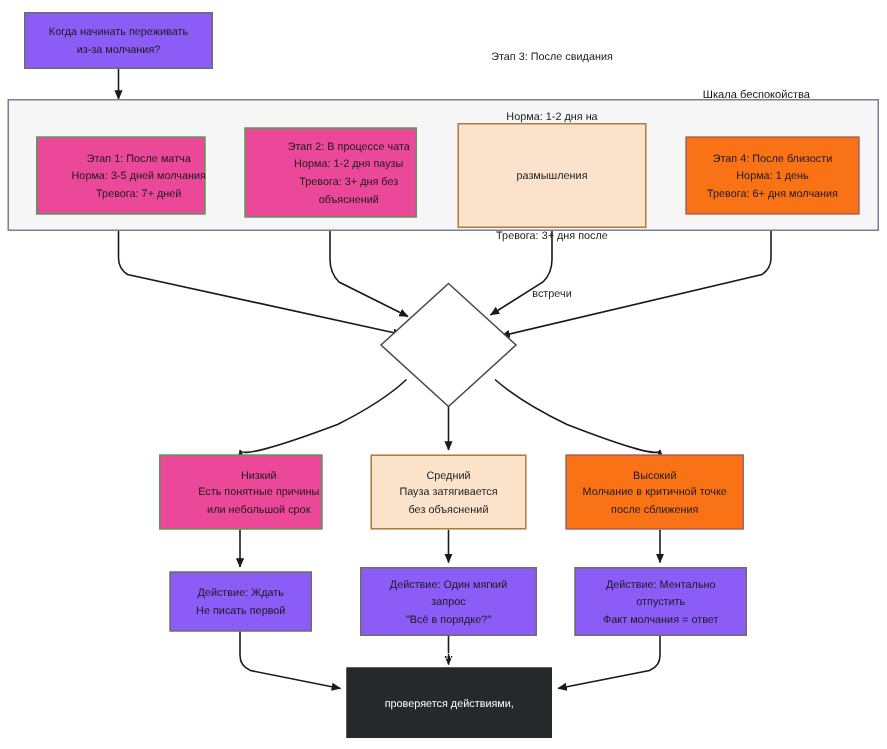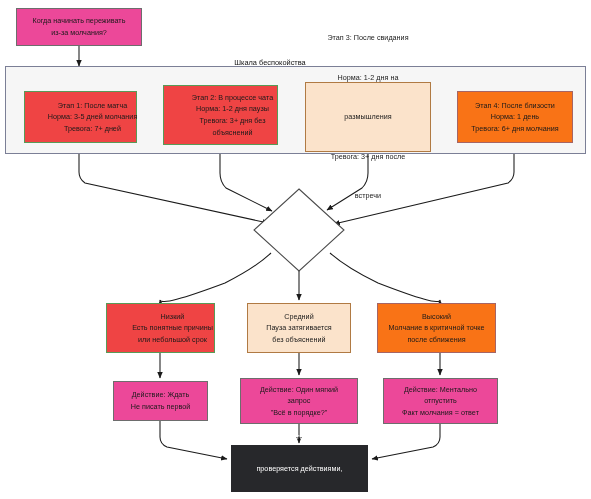--- a/index.html
+++ b/index.html
@@ -41,7 +41,7 @@
   }
   .node .ln { display: block; white-space: nowrap; }
   .plain {
-    background: #ec4899;
+    background: #8b5cf6;
     border: 1px solid #6d6d6d;
   }
   .green {

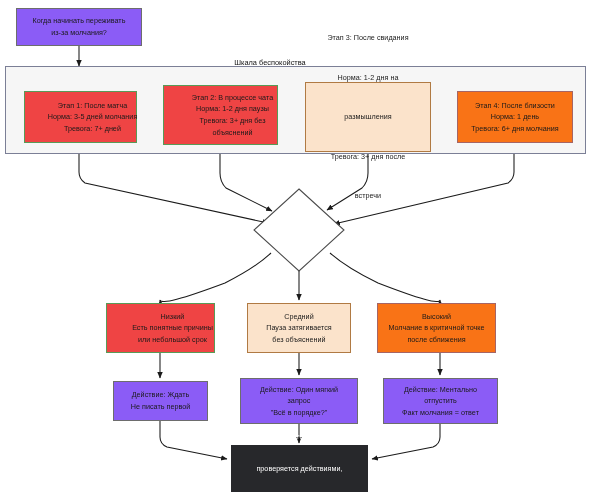--- a/index.html
+++ b/index.html
@@ -122,7 +122,7 @@
   </div>
 
   <div class="panel" style="left:5px; top:66px; width:581px; height:88px;"></div>
-  <div class="panel-title" style="left:0px; top:58px; width:540px;">Шкала беспокойства</div>
+  <div class="panel-title" style="left:0px; top:58px; width:540px;text-align:right;">Шкала беспокойства</div>
 
   <div class="node green" style="left:24px; top:91px; width:113px; height:52px;">
     <span class="ln">Этап 1: После матча</span>

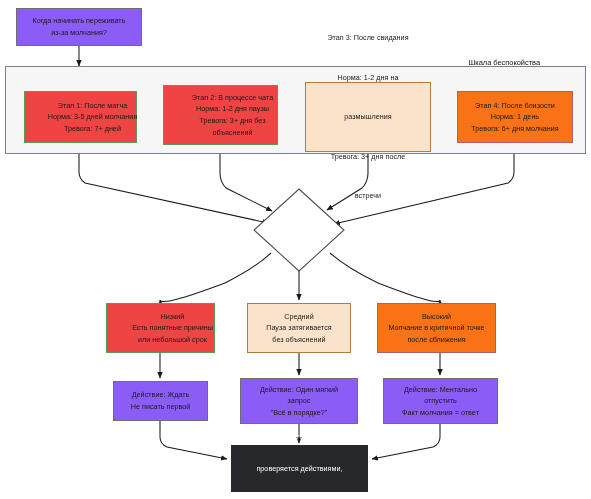--- a/index.html
+++ b/index.html
@@ -45,7 +45,7 @@
     border: 1px solid #6d6d6d;
   }
   .green {
-    background: #ef4444;
+    background: #ec4899;
     border: 1px solid #589a57;
     padding-left: 24px;
   }

